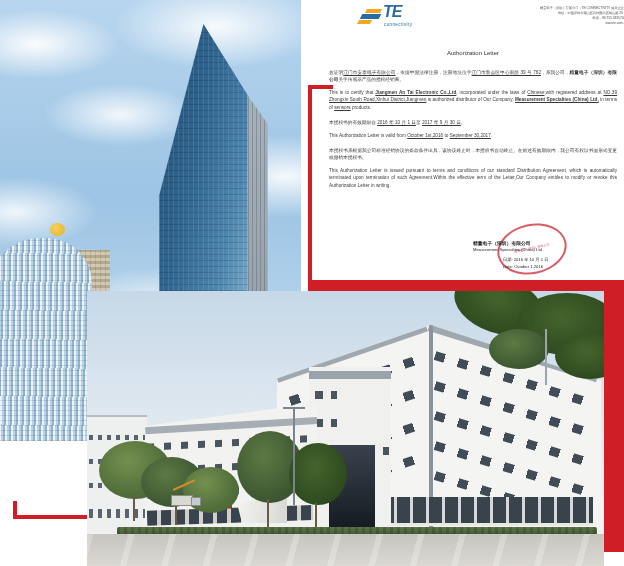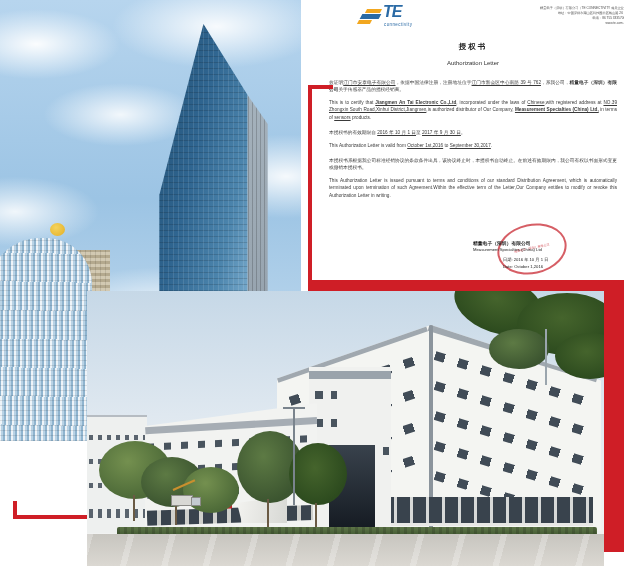--- a/index.html
+++ b/index.html
@@ -198,7 +198,6 @@
     </div>
 
     <div class="letter-body">
-      <div class="t-cn">授权书</div>
       <div class="t-en">Authorization Letter</div>
       <p class="para p1"><span>兹证明</span><span class="u">江门市安泰电子有限公司</span><span>，依据中国法律注册，注册地址位于</span><span class="u">江门市新会区中心南路 39 号 762</span><span>，系我公司，</span><span class="b">精量电子（深圳）有限公司</span><span>关于传感器产品的授权经销商。</span></p>
       <p class="para mt5"><span>This is to certify that </span><span class="u b">Jiangmen An Tai Electronic Co.,Ltd</span><span>, incorporated under the laws of </span><span class="u">Chinese</span><span>,with registered address at </span><span class="u">NO.39 Zhongxin South Road,Xinhui District,Jiangmen</span><span>,is authorized distributor of Our Company, </span><span class="u b">Measurement Specialties (China) Ltd,</span><span> in terms of </span><span class="u">sensors</span><span> products.</span></p>

